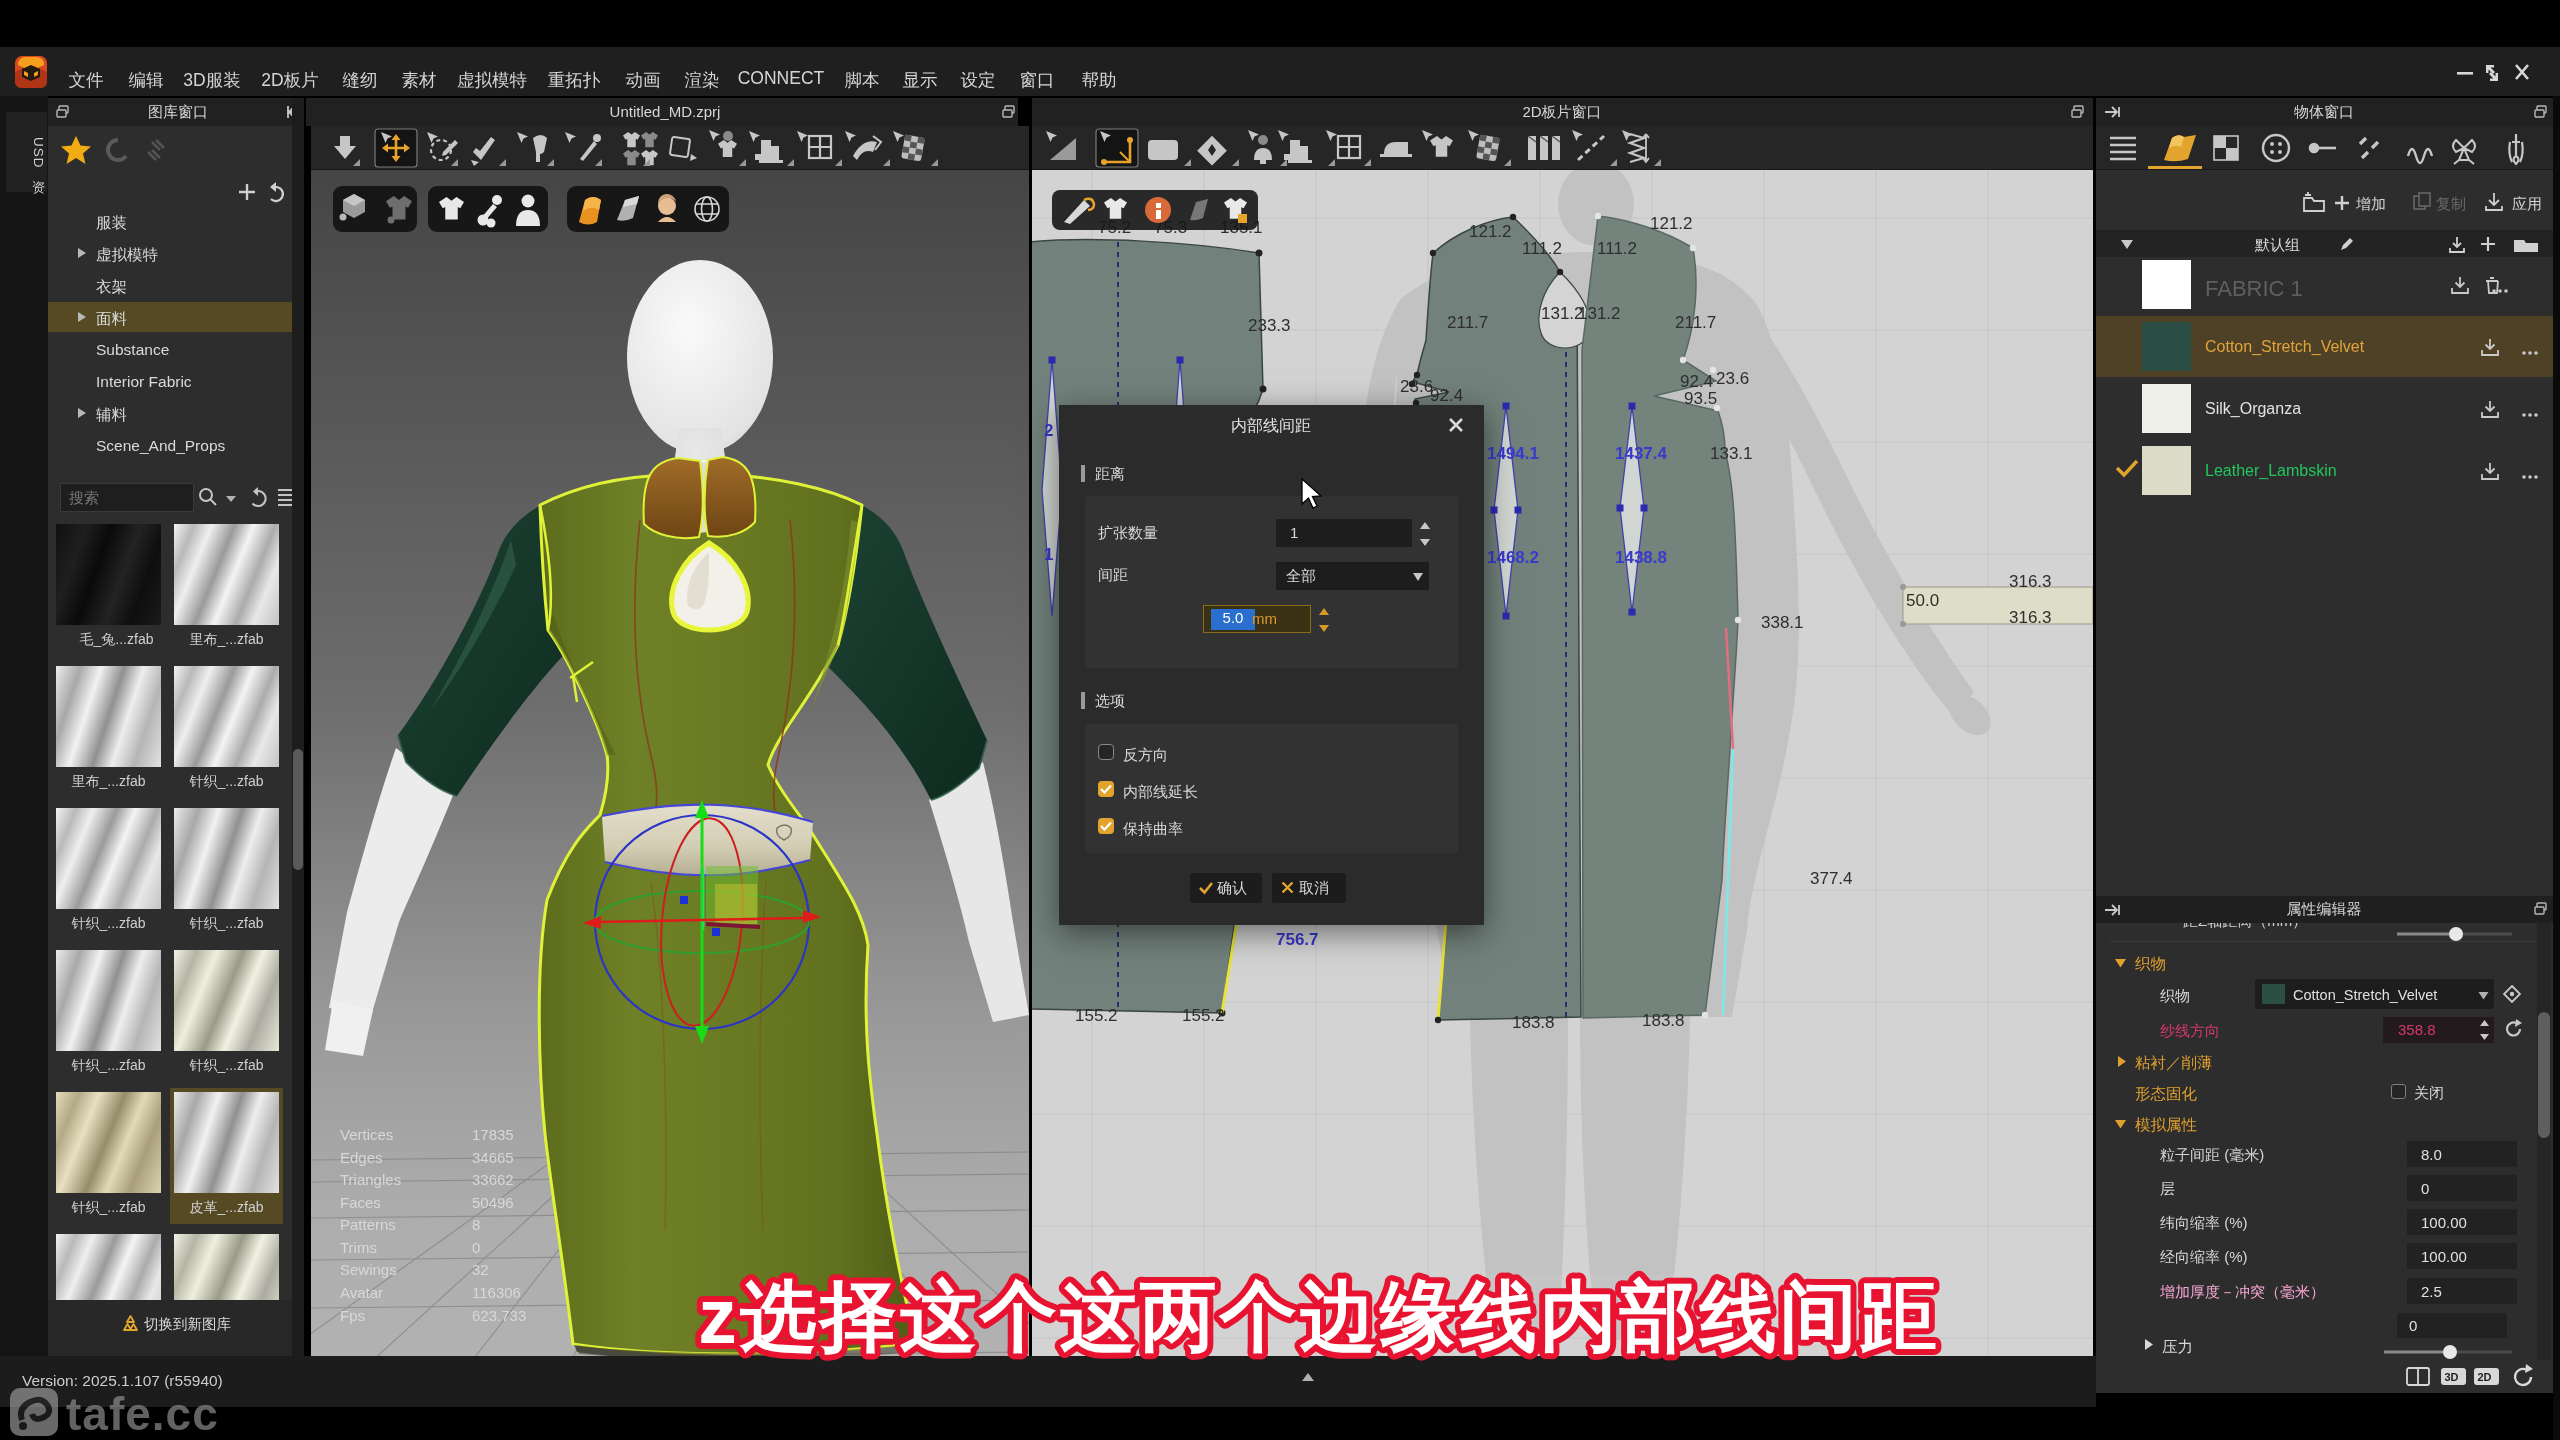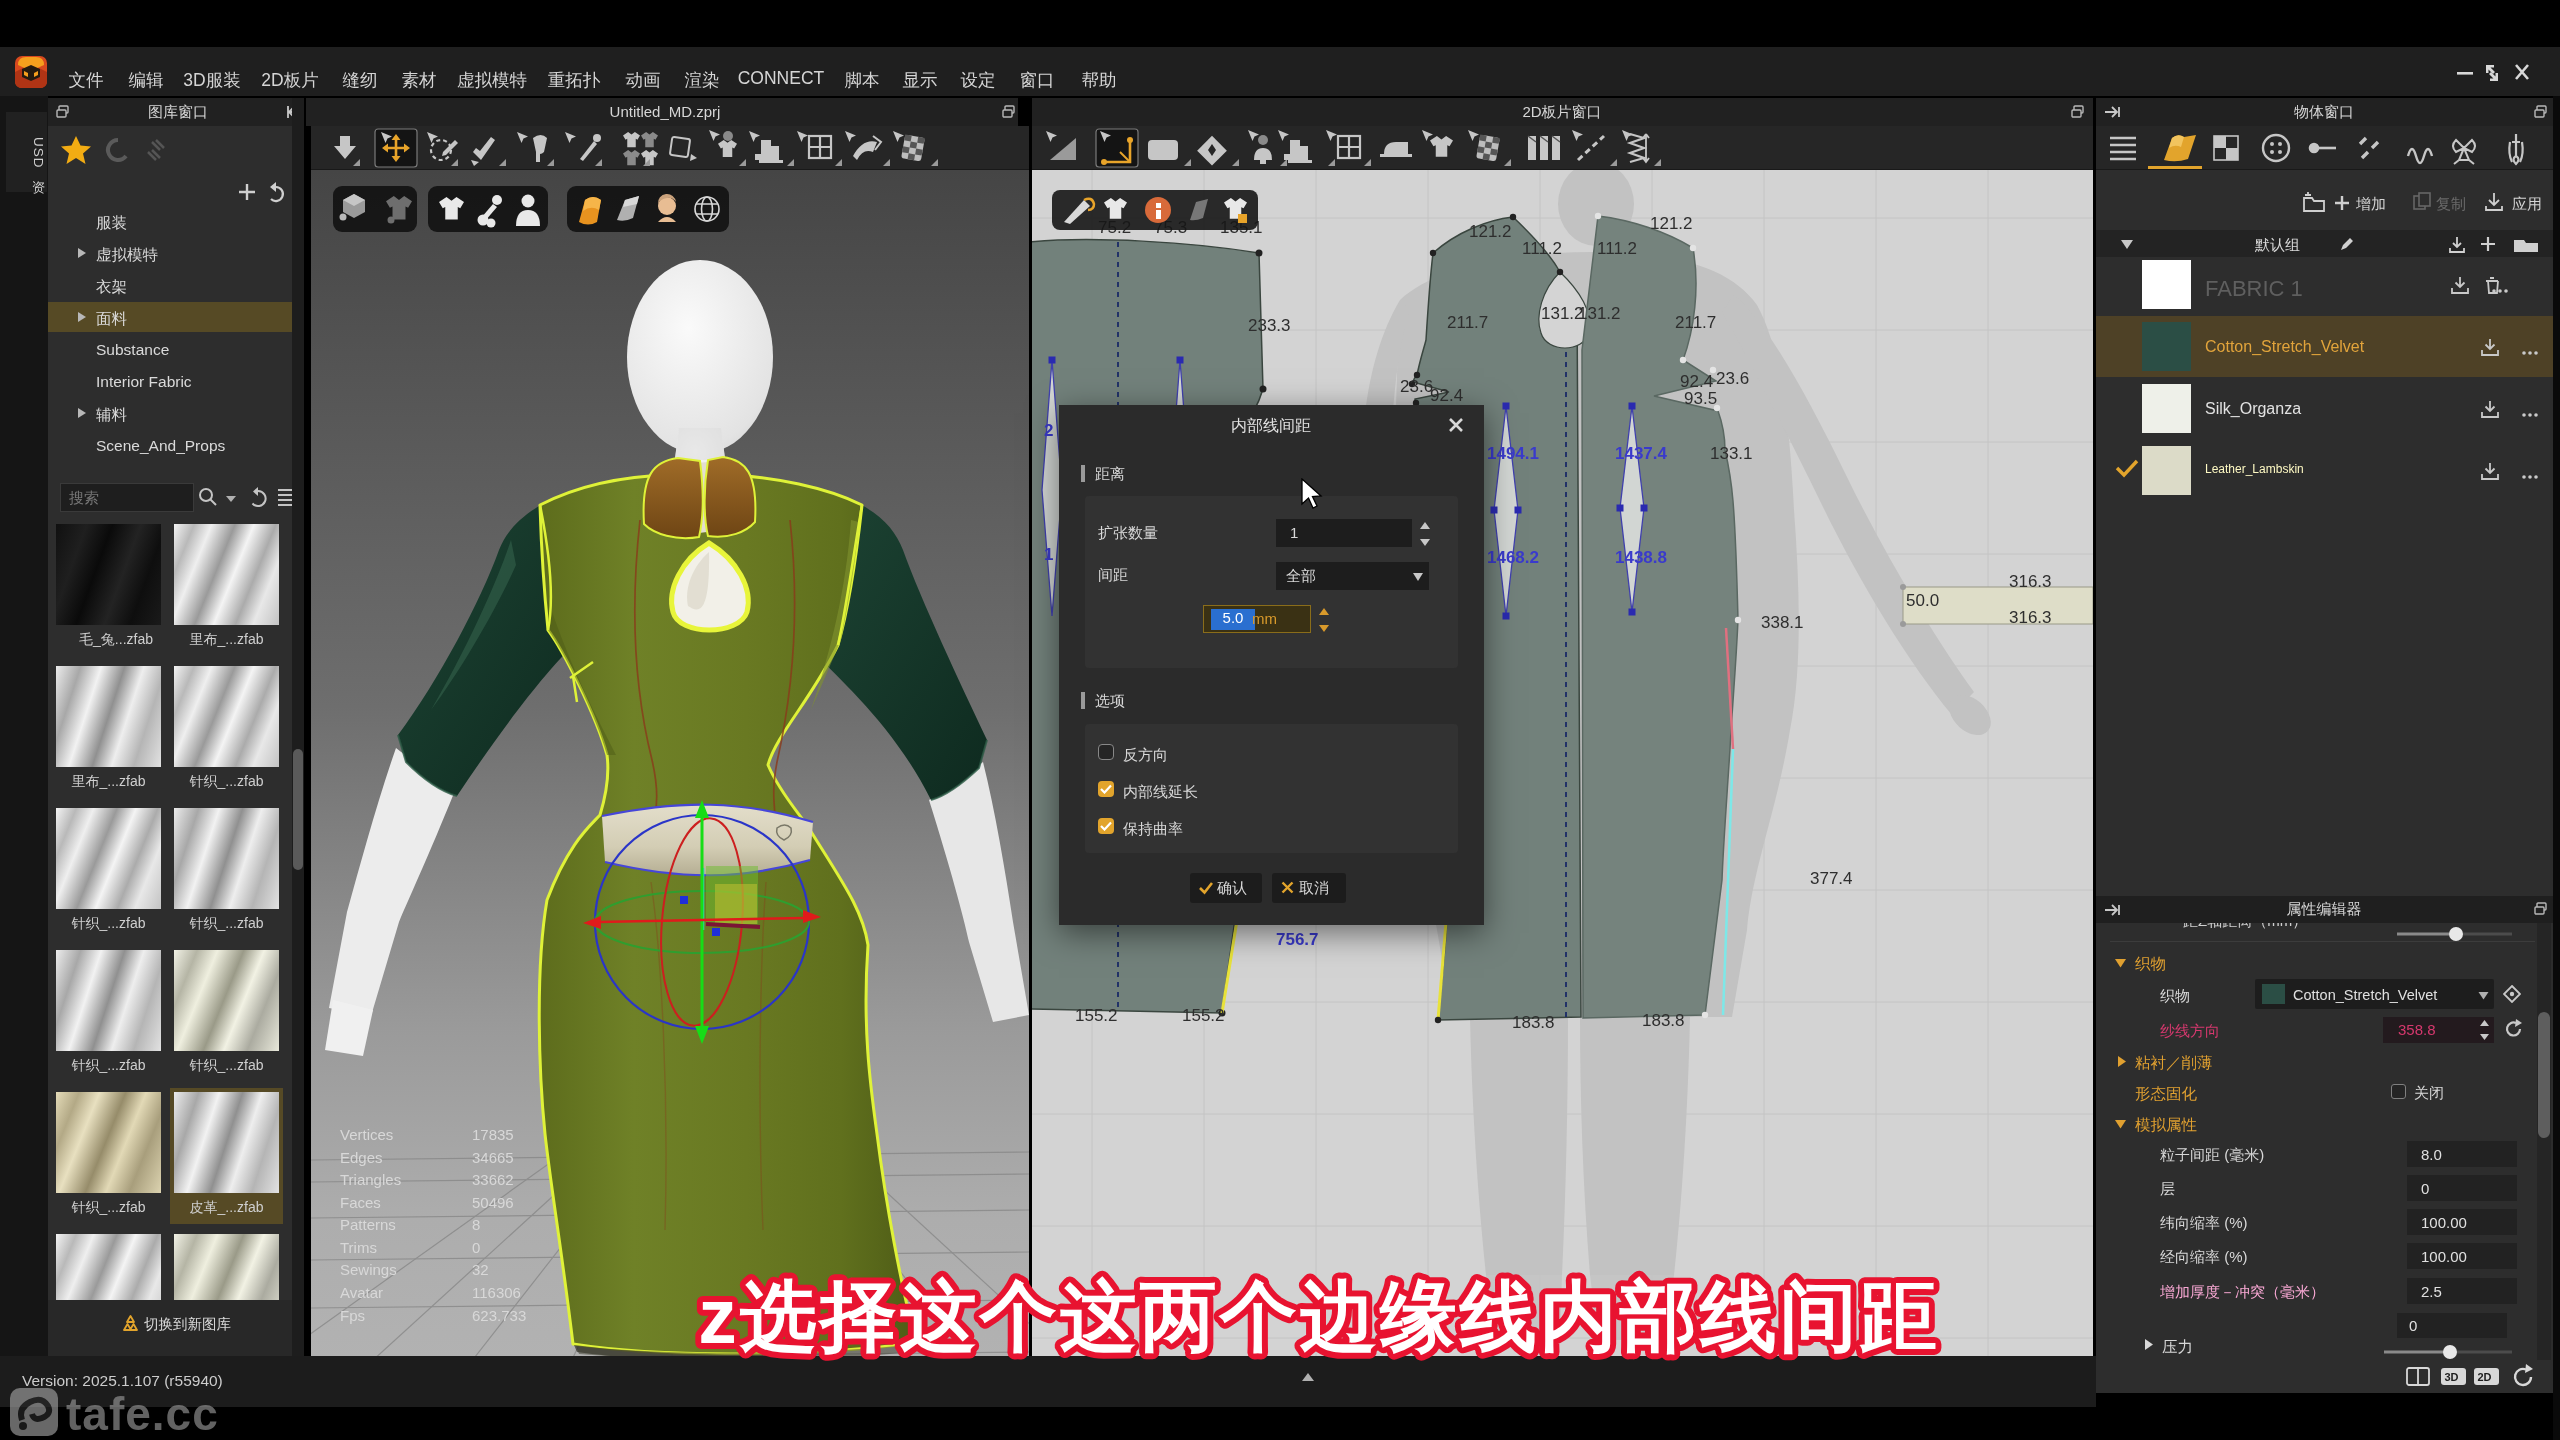--- a/index.html
+++ b/index.html
@@ -715,7 +715,7 @@
     </g>
   </svg>
 <div class="abs" style="left:2142px;top:446px;width:49px;height:49px;background:#dcdbc8"></div>
-<div class="abs" style="left:2205px;top:462px;font-size:12px;color:#fef9c3">Leather_Lambskin</div>
+<div class="abs" style="left:2205px;top:462px;font-size:16px;color:#22c55e">Leather_Lambskin</div>
 <svg class="abs" style="left:2480px;top:461px" width="72" height="20" viewBox="0 0 72 20">
     <g fill="none" stroke="#c9c9c9" stroke-width="1.8">
       <path d="M2 13 v5 h16 v-5 M10 2 v10 m-4.5 -4.5 l4.5 4.5 4.5 -4.5"></path>

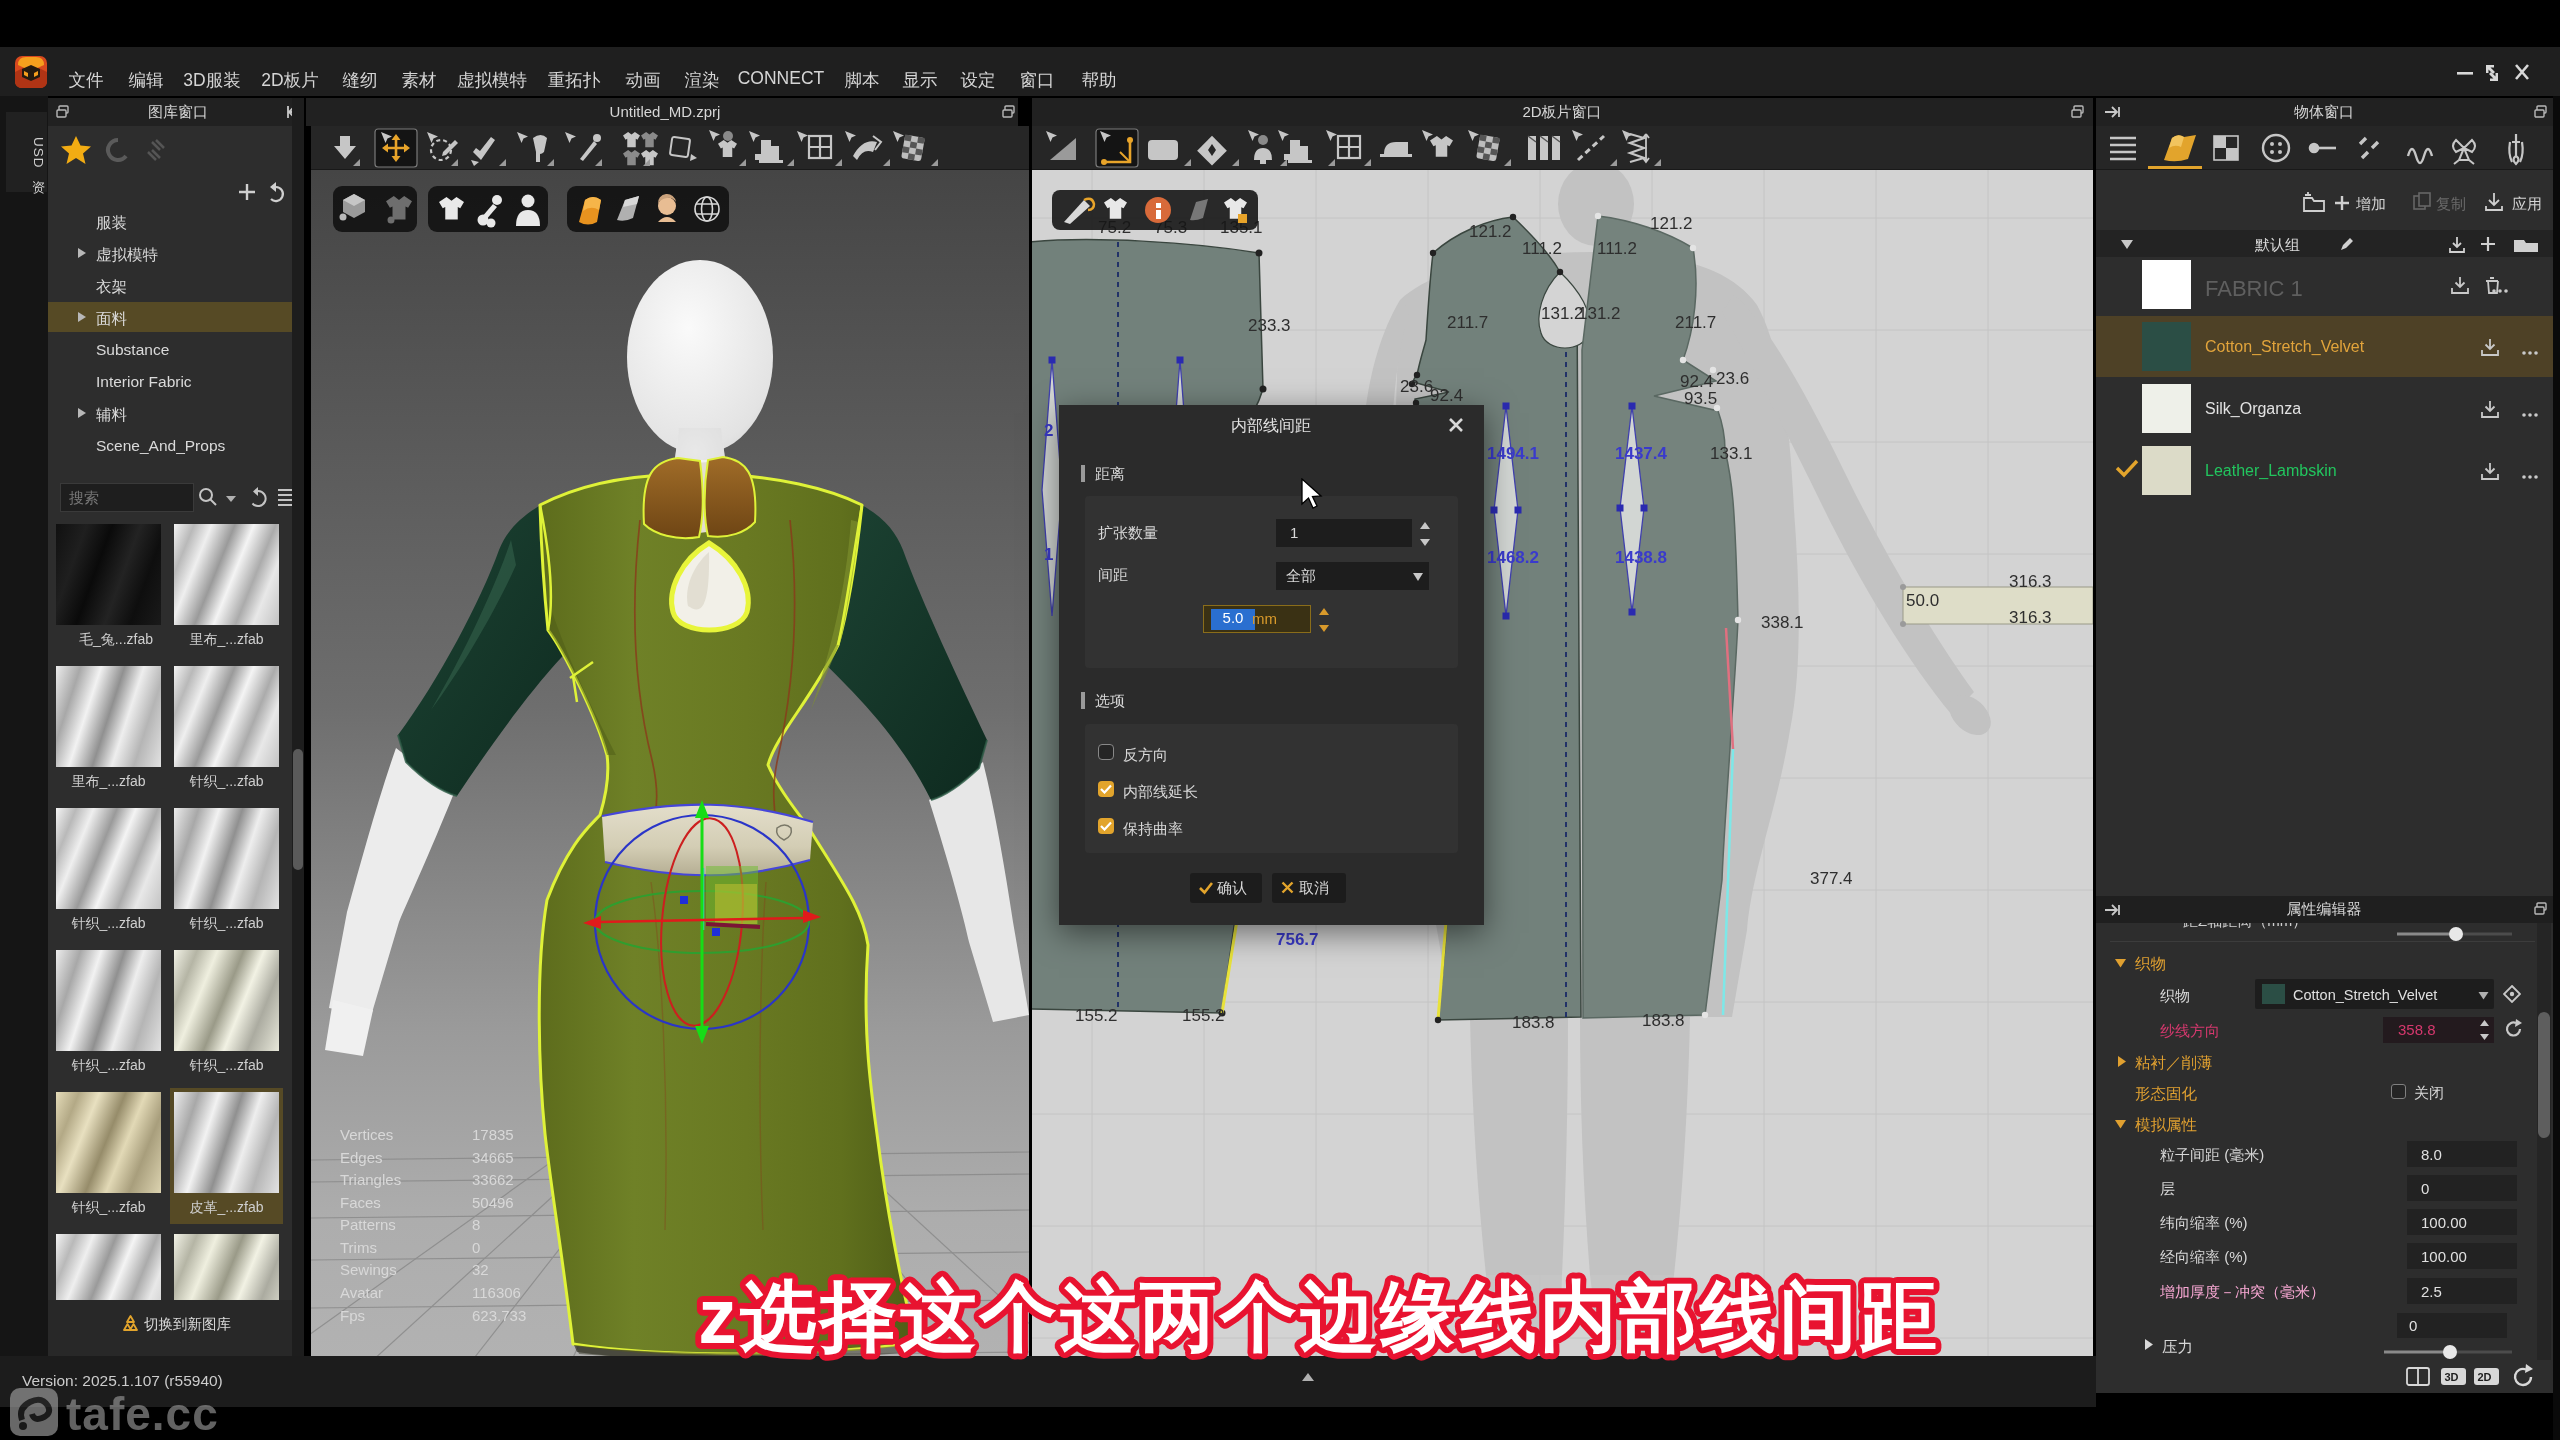--- a/index.html
+++ b/index.html
@@ -105,7 +105,7 @@
 </svg>
 <div class="abs" style="left:170px;top:1088px;width:113px;height:136px;background:#564a25"></div>
 <div class="abs" style="left:56px;top:524px;width:105px;height:101px;background:linear-gradient(110deg,#101010 0%,#1f1f1f 22%,#0a0a0a 40%,#232323 60%,#0e0e0e 78%,#1a1a1a 100%)"></div>
-<div class="abs" style="left:32px;top:631px;width:121px;text-align:right;font-size:14px;color:#cfcfcf">毛_兔...zfab</div>
+<div class="abs" style="left:56px;top:631px;width:121px;text-align:center;font-size:14px;color:#cfcfcf">毛_兔...zfab</div>
 <div class="abs" style="left:174px;top:524px;width:105px;height:101px;background:linear-gradient(112deg,#f4f4f4 0%,#b9b9b9 14%,#efefef 26%,#9a9a9a 42%,#f4f4f4 55%,#ababab 70%,#e8e8e8 82%,#c3c3c3 100%)"></div>
 <div class="abs" style="left:166px;top:631px;width:121px;text-align:center;font-size:14px;color:#cfcfcf">里布_...zfab</div>
 <div class="abs" style="left:56px;top:666px;width:105px;height:101px;background:linear-gradient(108deg,#ececec 0%,#a8a8a8 18%,#f2f2f2 33%,#909090 50%,#eeeeee 64%,#b5b5b5 80%,#e2e2e2 100%)"></div>

